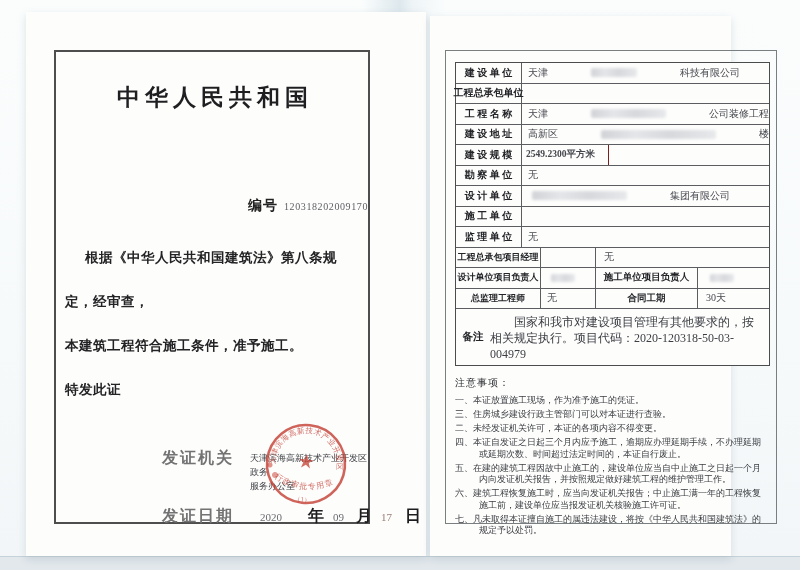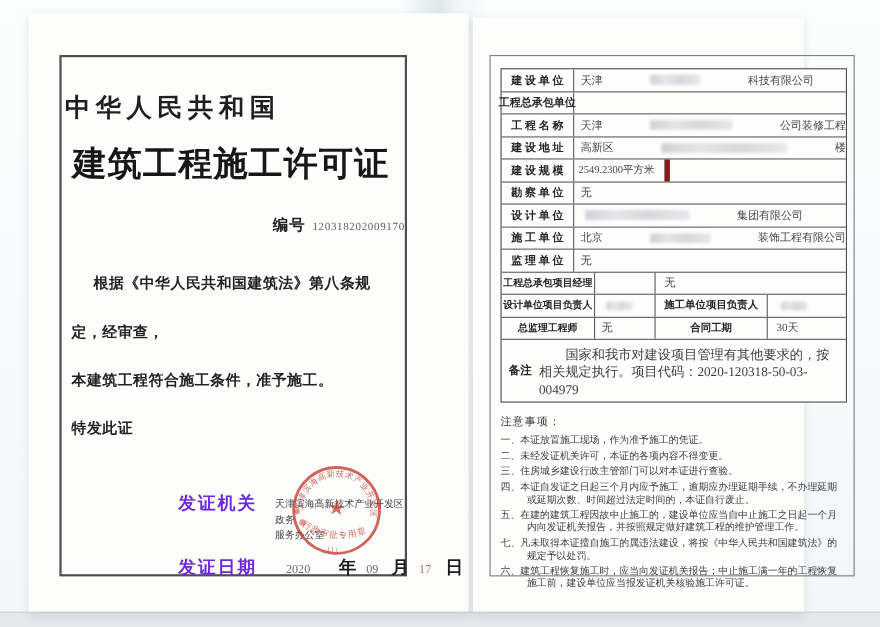--- a/index.html
+++ b/index.html
@@ -20,7 +20,7 @@
   .frame-right { position:absolute; left:15px; top:34px; width:330px; height:472px; border:1px solid #797e81; }
 
   
-  .nation { position:absolute; top:70px; left:28px; width:312px; 
+  .nation { position:absolute; top:70px; left:28px; width:312px; text-align:center;
     font-size:23px; font-weight:bold; letter-spacing:5px; padding-left:5px; color:#1f1f22; }
   .cert-title { position:absolute; top:116px; left:14px; width:340px; text-align:center;
     font-size:31px; font-weight:bold; letter-spacing:1px; color:#17171a; }

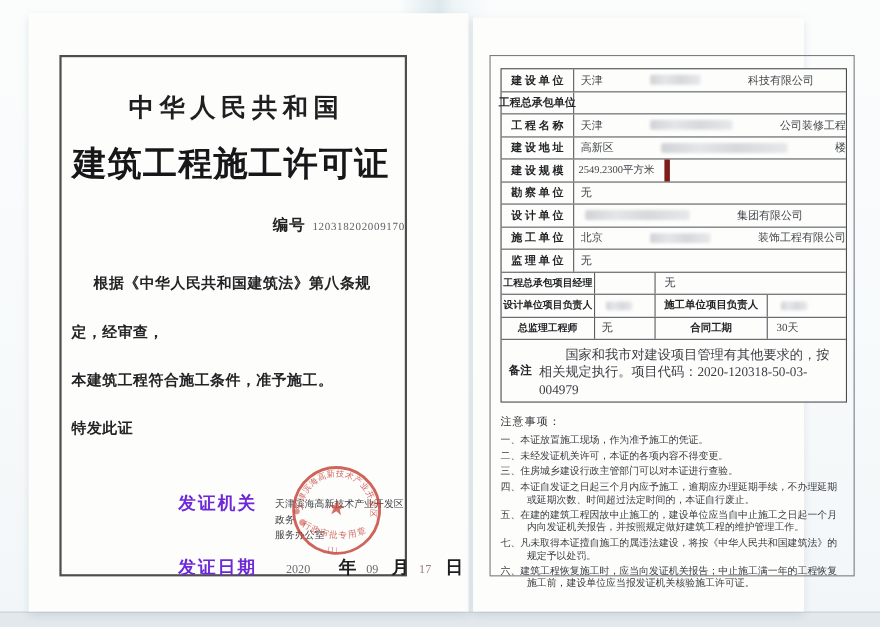--- a/index.html
+++ b/index.html
@@ -106,7 +106,6 @@
     <div class="frame-left"></div>
 
     <div class="nation">中华人民共和国</div>
-    <div class="cert-title">建筑工程施工许可证</div>
 
     <div class="serial-row">
       <span class="serial-label">编号</span><span class="serial-number">120318202009170</span>

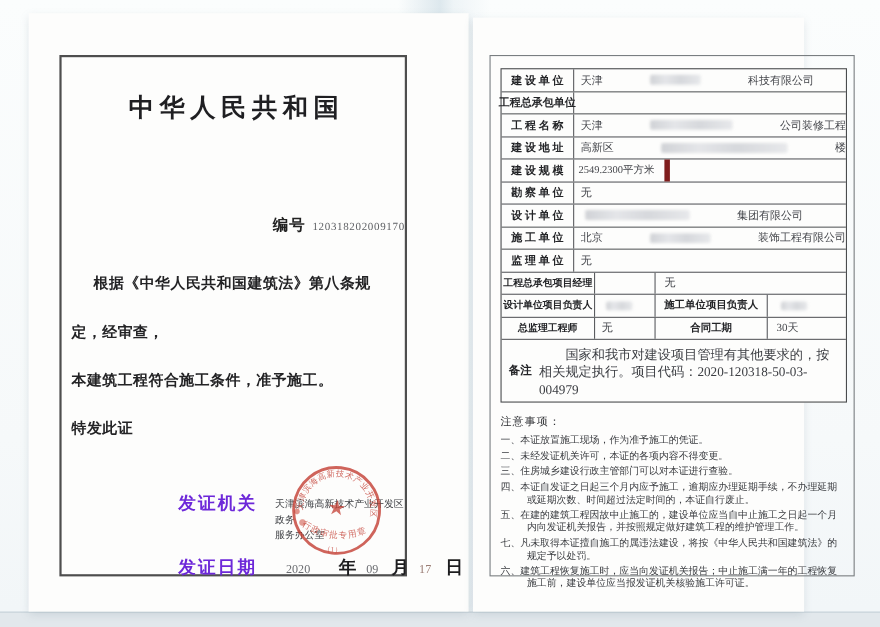--- a/index.html
+++ b/index.html
@@ -62,9 +62,9 @@
     color:#232427; box-sizing:border-box; white-space:nowrap; }
   .val { flex:1; display:flex; align-items:center; padding-left:6px;
     font-size:10px; color:#45474c; white-space:nowrap; overflow:hidden;gap:39px; }
-  .val-area { width:87px; flex:0 0 87px; border-right:5px solid #7f1d1d;
+  .val-area { width:87px; flex:0 0 87px; border-right:1px solid #7f1d1d;
     display:flex; align-items:center; padding-left:4px; font-size:9.5px; color:#45474c;
-    box-sizing:border-box; white-space:nowrap; }
+    box-sizing:border-box; white-space:nowrap;font-weight:bold; }
   .price-label { margin-left:16px; font-size:10.5px; font-weight:bold; letter-spacing:3px; color:#232427; }
   .price-value { margin-left:12px; font-size:10px; color:#55575c; }
   .price-unit  { margin-left:auto; margin-right:6px; font-size:10.5px; font-weight:bold; color:#232427; }

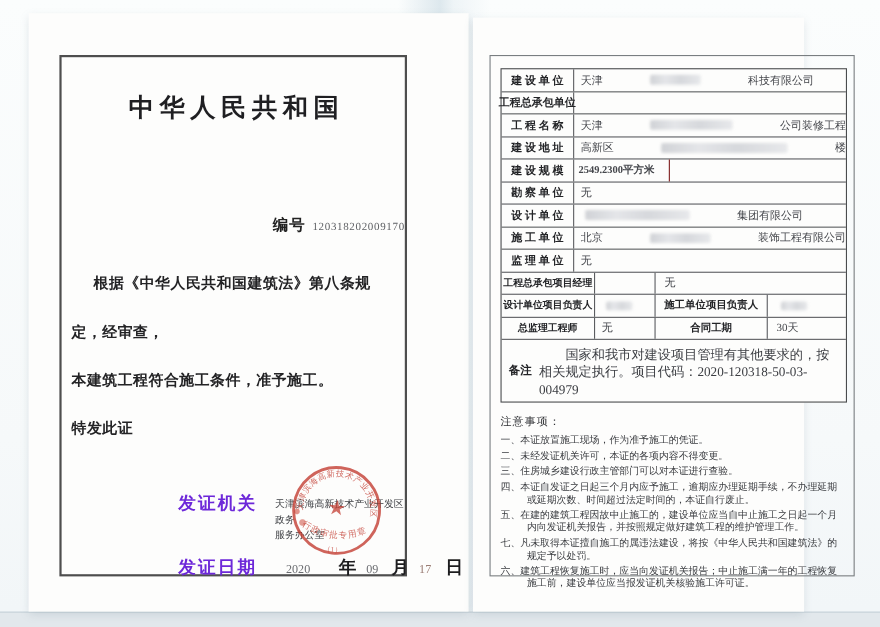--- a/index.html
+++ b/index.html
@@ -212,11 +212,6 @@
 
       <div class="r">
         <div class="lab">施 工 单 位</div>
-        <div class="val">
-          <span>北京</span>
-          <span class="smudge w60"></span>
-          <span>装饰工程有限公司</span>
-        </div>
       </div>
 
       <div class="r">

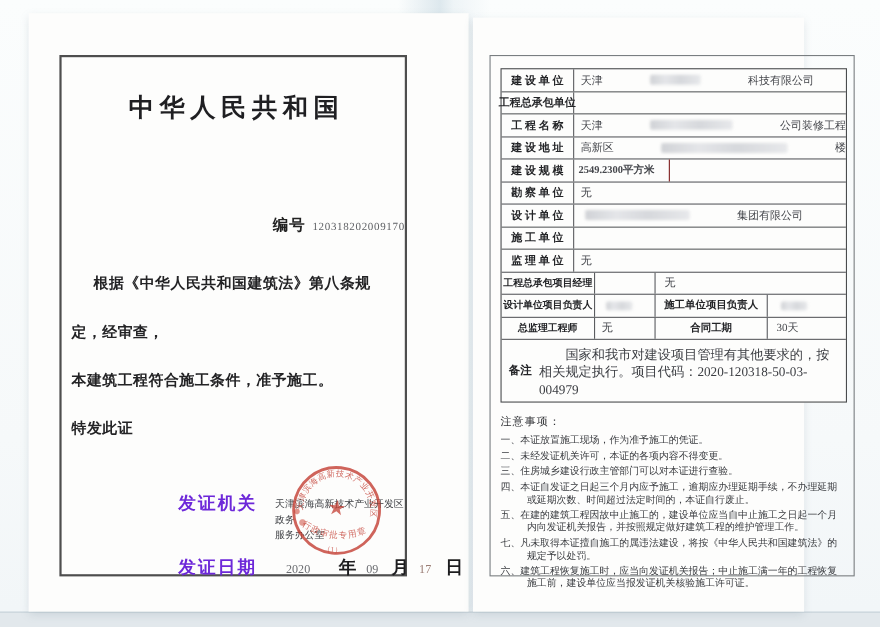--- a/index.html
+++ b/index.html
@@ -253,8 +253,8 @@
     <div class="notes-title">注意事项：</div>
     <ul class="notes">
       <li>一、本证放置施工现场，作为准予施工的凭证。</li>
+      <li>三、住房城乡建设行政主管部门可以对本证进行查验。</li>
       <li>二、未经发证机关许可，本证的各项内容不得变更。</li>
-      <li>三、住房城乡建设行政主管部门可以对本证进行查验。</li>
       <li>四、本证自发证之日起三个月内应予施工，逾期应办理延期手续，不办理延期或延期次数、时间超过法定时间的，本证自行废止。</li>
       <li>五、在建的建筑工程因故中止施工的，建设单位应当自中止施工之日起一个月内向发证机关报告，并按照规定做好建筑工程的维护管理工作。</li>
       <li>七、凡未取得本证擅自施工的属违法建设，将按《中华人民共和国建筑法》的规定予以处罚。</li>

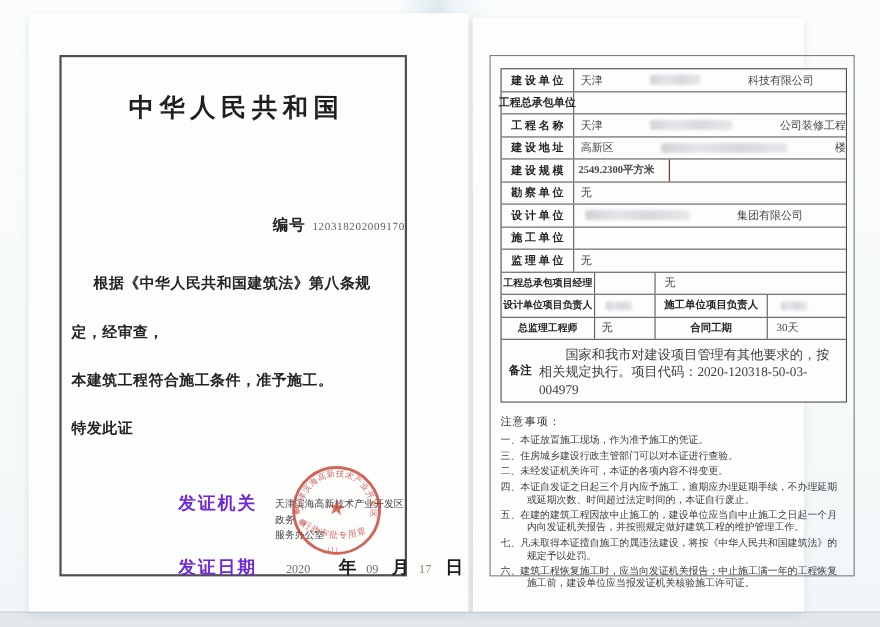--- a/index.html
+++ b/index.html
@@ -33,7 +33,7 @@
   .statement .l3 { }
   .issue-block { position:absolute; left:136px; top:436px; }
   .issue-row { display:flex; align-items:flex-start; }
-  .issue-label { font-size:16px; font-weight:bold; letter-spacing:2px; color:#6d28d9; white-space:nowrap; }
+  .issue-label { font-size:16px; font-weight:bold; letter-spacing:2px; color:#737373; white-space:nowrap; }
   .issuer-value { margin-left:16px; margin-top:3px; width:118px; font-size:9px; line-height:14px; color:#3f4145; }
   .date-row { display:flex; align-items:baseline; margin-top:13px; }
   .d-num  { font-size:11px; color:#6a6c70; }

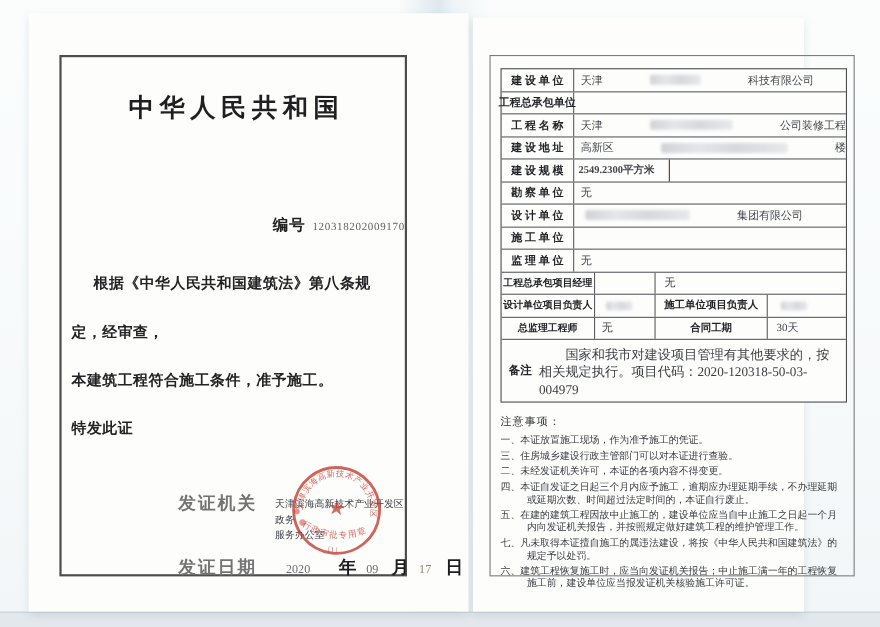--- a/index.html
+++ b/index.html
@@ -257,8 +257,8 @@
       <li>二、未经发证机关许可，本证的各项内容不得变更。</li>
       <li>四、本证自发证之日起三个月内应予施工，逾期应办理延期手续，不办理延期或延期次数、时间超过法定时间的，本证自行废止。</li>
       <li>五、在建的建筑工程因故中止施工的，建设单位应当自中止施工之日起一个月内向发证机关报告，并按照规定做好建筑工程的维护管理工作。</li>
+      <li>六、建筑工程恢复施工时，应当向发证机关报告；中止施工满一年的工程恢复施工前，建设单位应当报发证机关核验施工许可证。</li>
       <li>七、凡未取得本证擅自施工的属违法建设，将按《中华人民共和国建筑法》的规定予以处罚。</li>
-      <li>六、建筑工程恢复施工时，应当向发证机关报告；中止施工满一年的工程恢复施工前，建设单位应当报发证机关核验施工许可证。</li>
     </ul>
   </div>
 </div>

